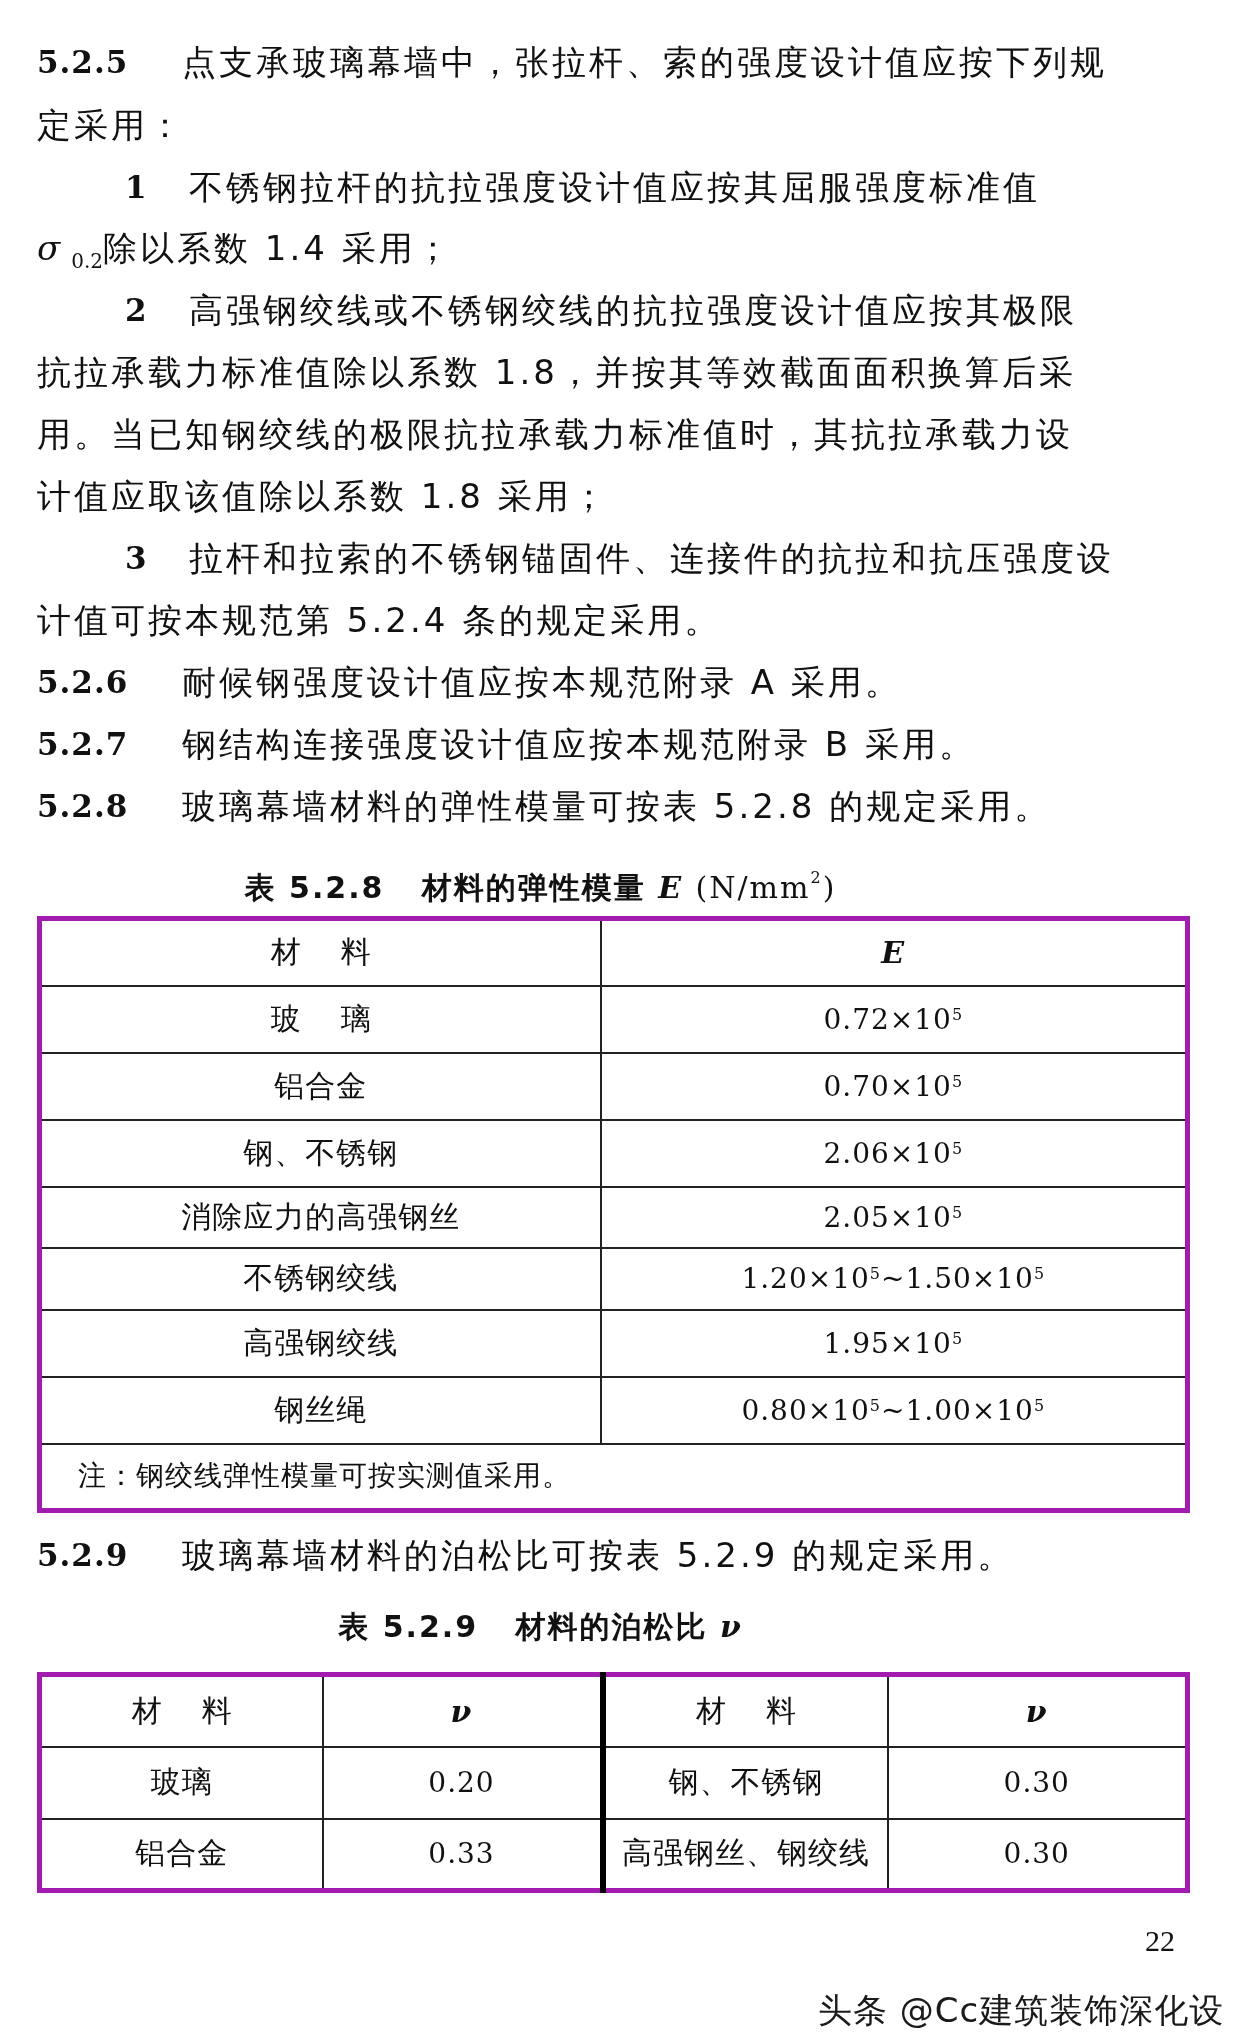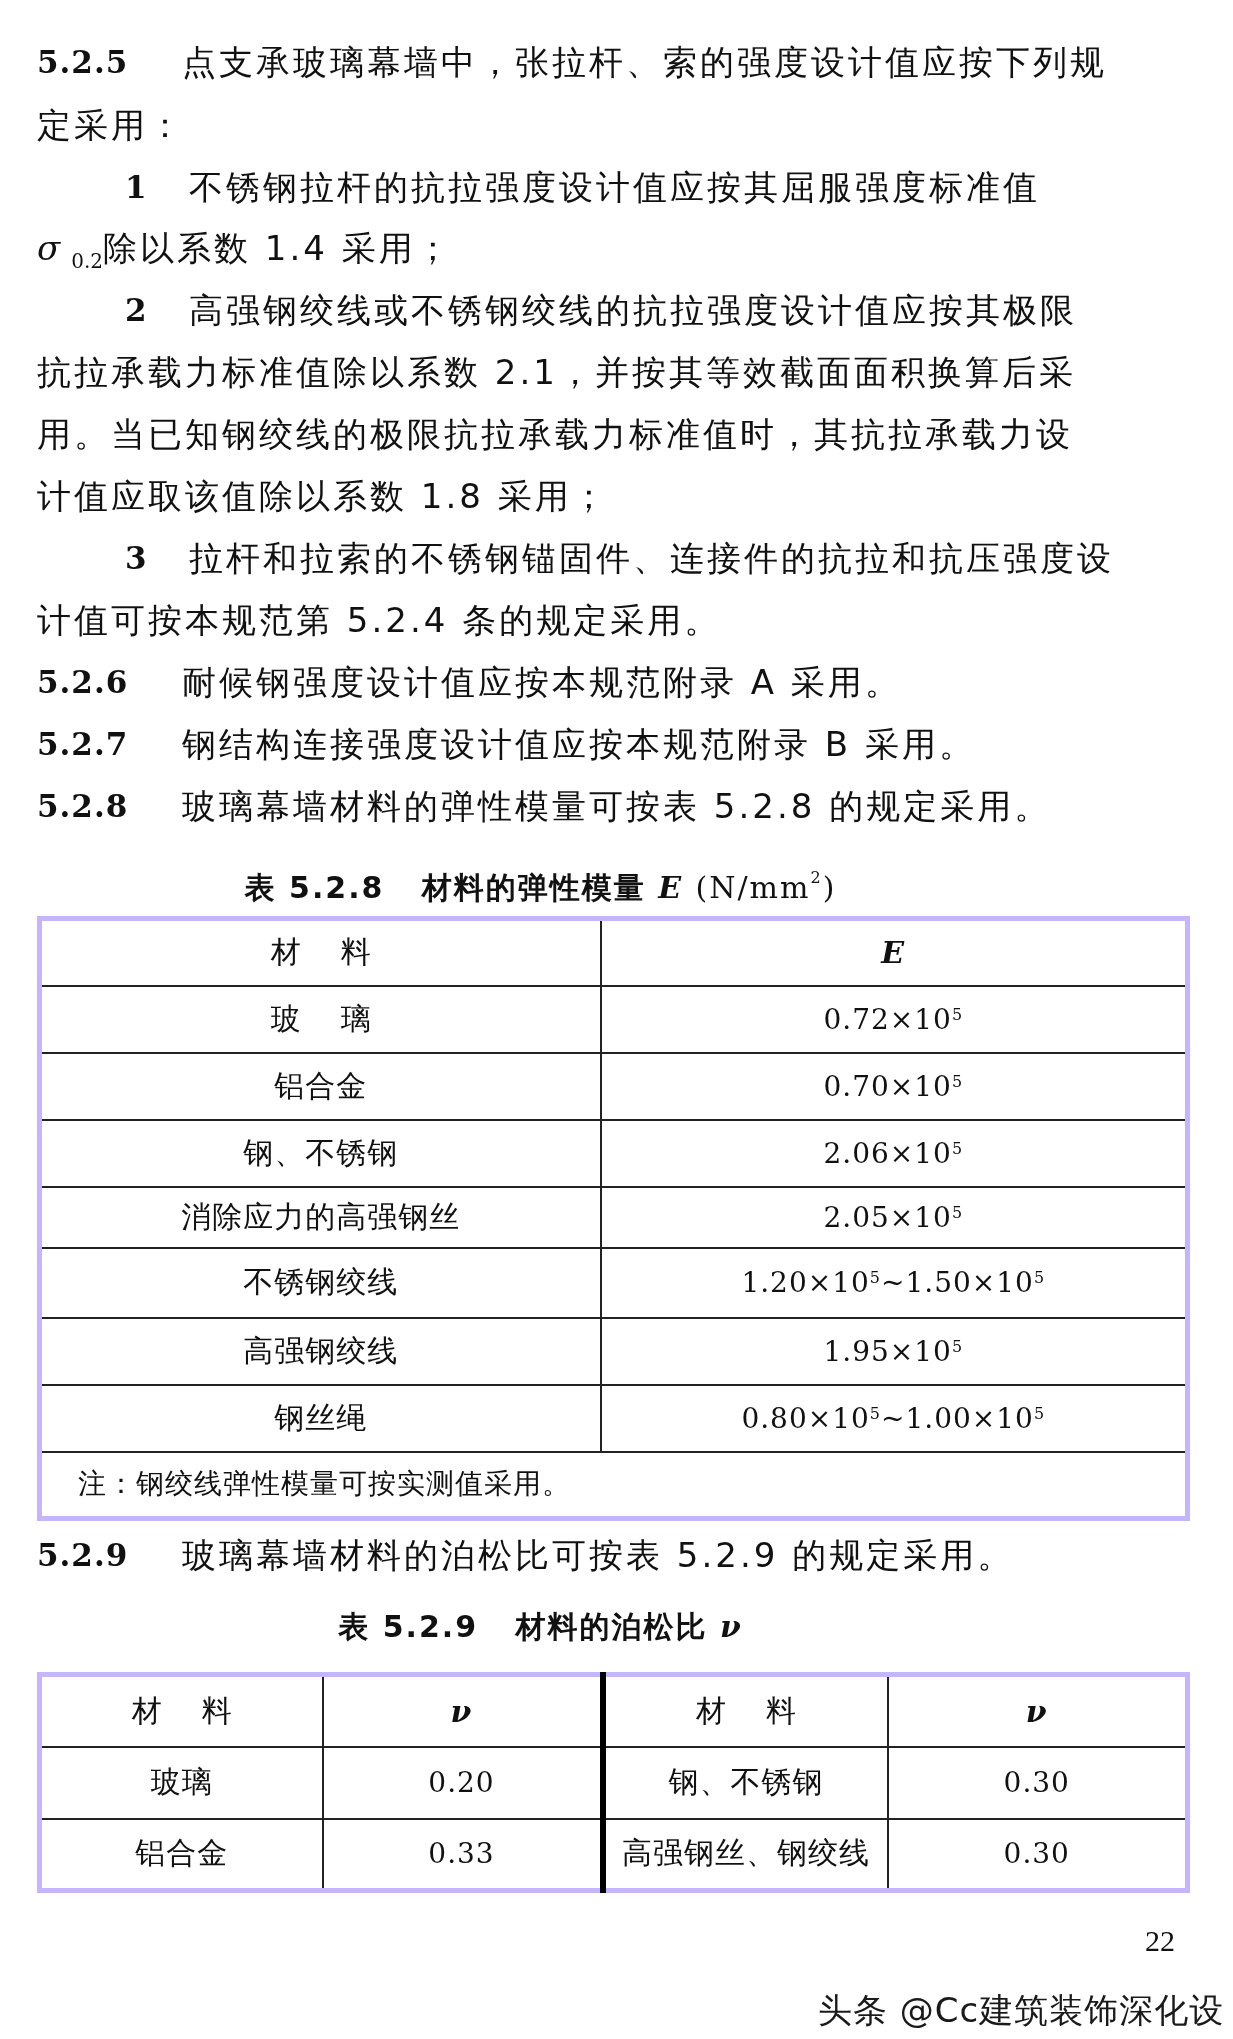--- a/index.html
+++ b/index.html
@@ -59,7 +59,7 @@
   <span class="item-text">高强钢绞线或不锈钢绞线的抗拉强度设计值应按其极限</span>
 </div>
 <div class="line" style="top:341px;">
-  <span>抗拉承载力标准值除以系数 2.1，并按其等效截面面积换算后采</span>
+  <span>抗拉承载力标准值除以系数 1.8，并按其等效截面面积换算后采</span>
 </div>
 <div class="line" style="top:403px;">
   <span>用。当已知钢绞线的极限抗拉承载力标准值时，其抗拉承载力设</span>

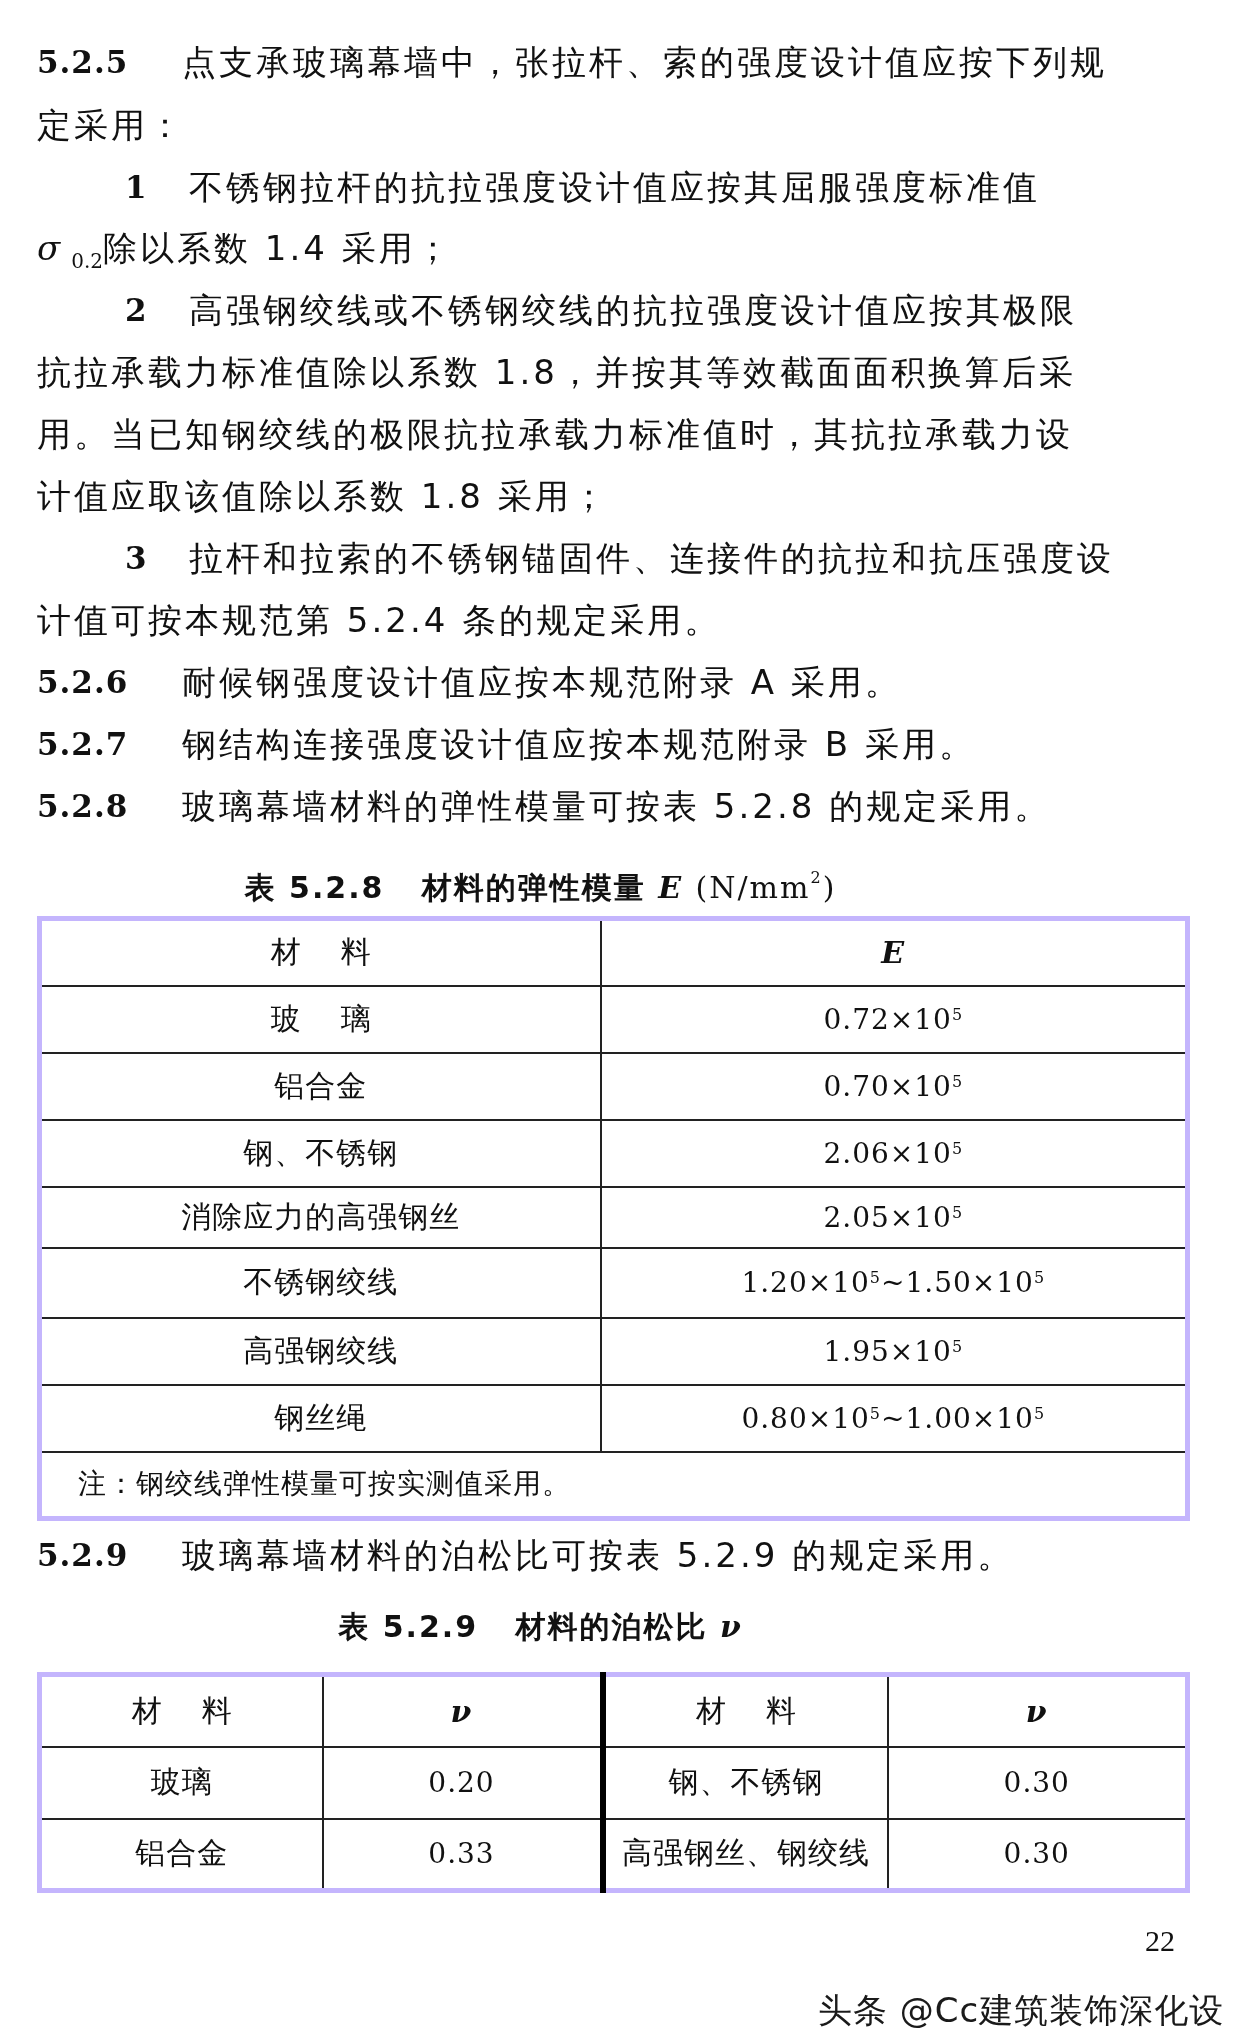--- a/index.html
+++ b/index.html
@@ -22,7 +22,7 @@
   .tbl-title .unit { font-family: "DejaVu Serif", serif; font-weight: normal; }
 
   table { position: absolute; border-collapse: collapse; table-layout: fixed;
-          border: 5px solid #c4b5fd; padding-left: 36px; }
+          border: 5px solid #a21caf; padding-left: 36px; }
   td { border: 2px solid #222; text-align: center; vertical-align: middle;
        font-size: 30px; padding: 0; letter-spacing: 1px; }
   td.val { font-family: "DejaVu Serif", serif; font-size: 28px; }

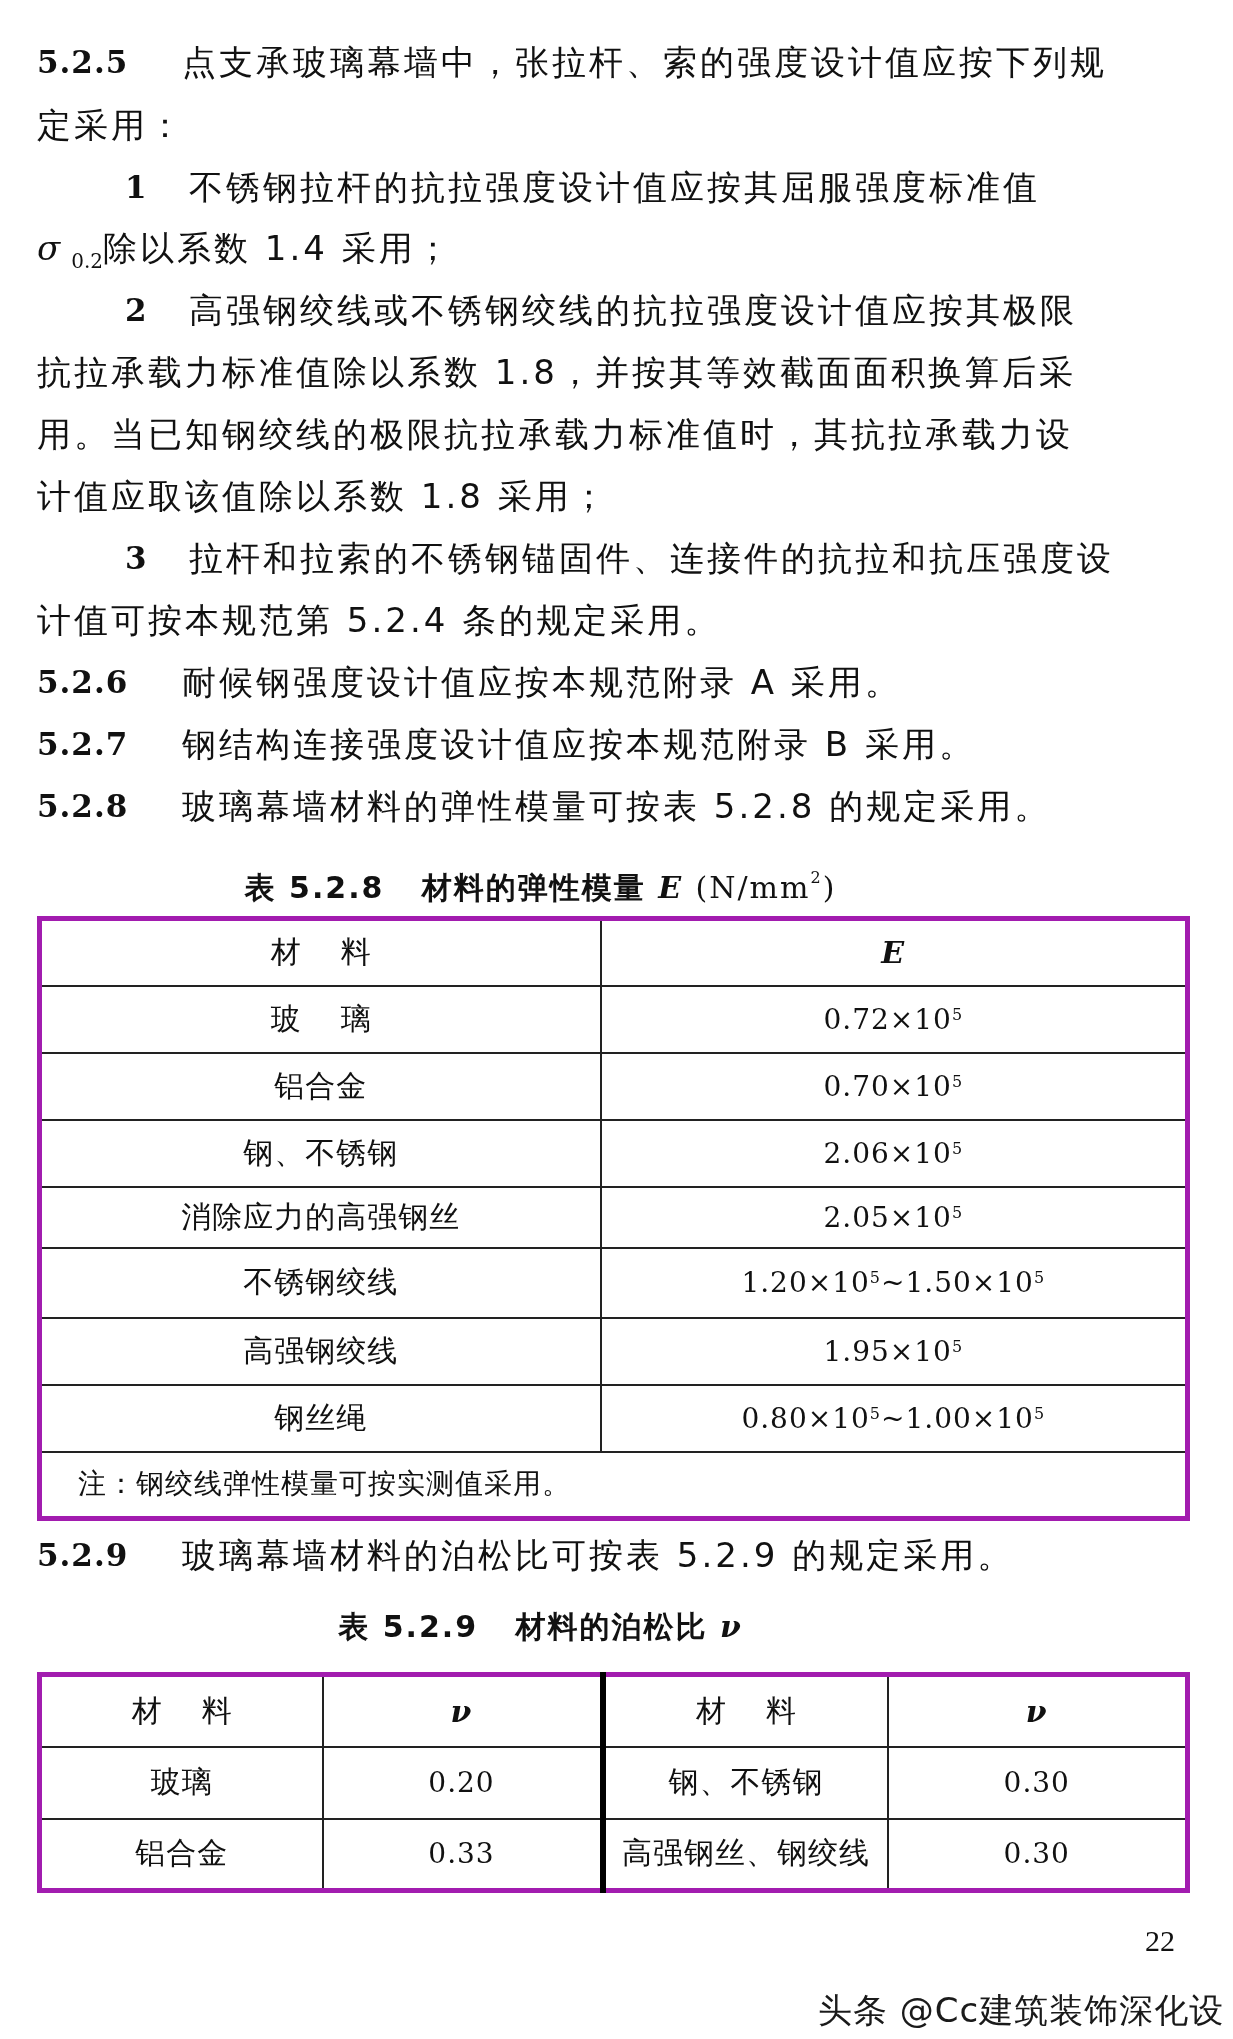--- a/index.html
+++ b/index.html
@@ -121,7 +121,7 @@
     <td>消除应力的高强钢丝</td>
     <td class="val"><span>2.05×10</span><sup>5</sup></td>
   </tr>
-  <tr style="height:70px;">
+  <tr style="height:62px;">
     <td>不锈钢绞线</td>
     <td class="val"><span>1.20×10</span><sup>5</sup><span>~1.50×10</span><sup>5</sup></td>
   </tr>

